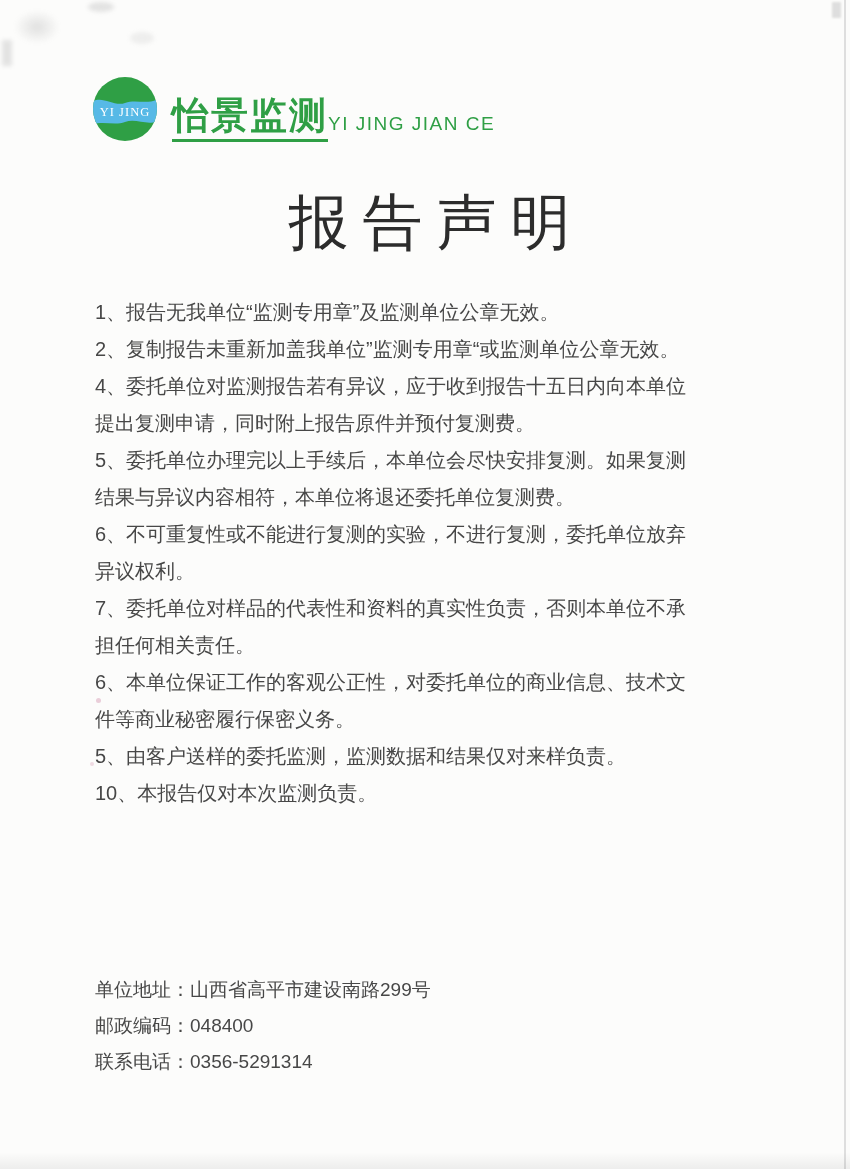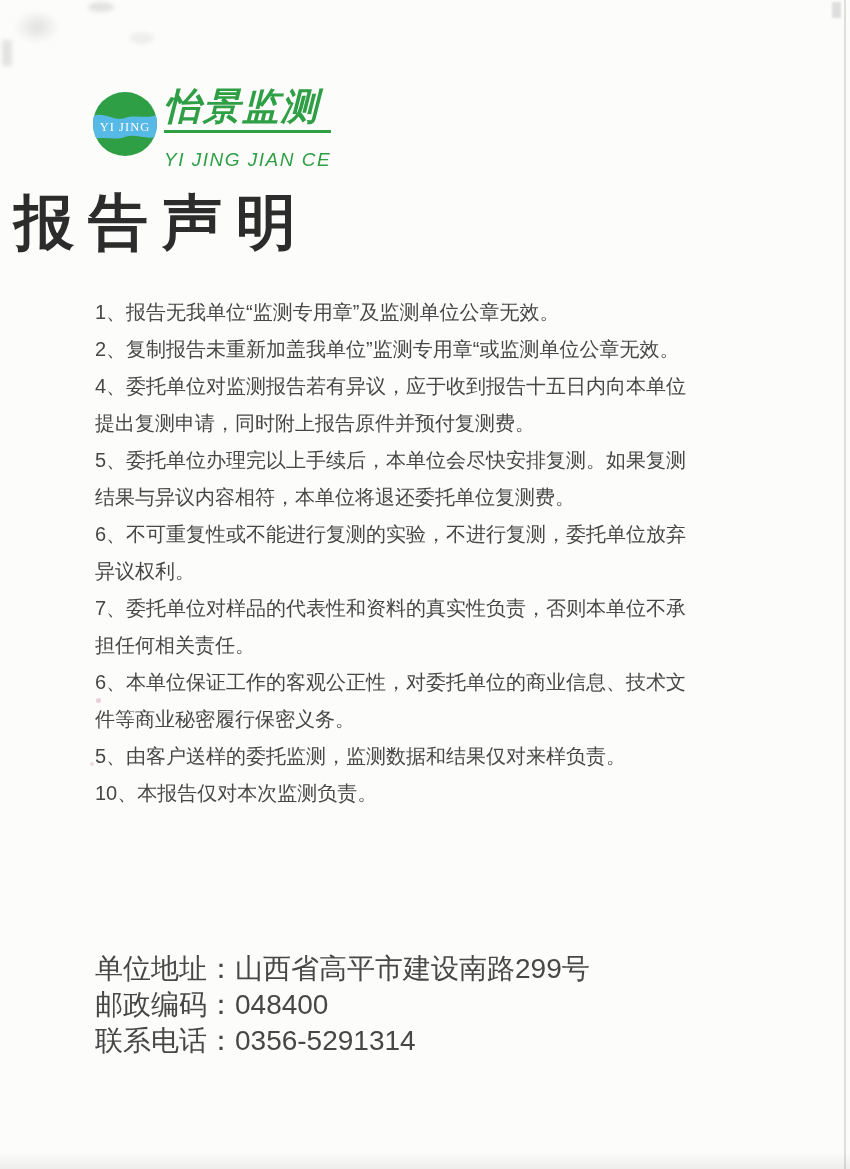--- a/index.html
+++ b/index.html
@@ -26,8 +26,8 @@
     left: 92px;
     top: 72px;
     display: flex;
-    align-items: center;
-    gap: 6px;
+    align-items: flex-end;
+    gap: 14px;
   }
   .logo-mark {
     width: 66px;

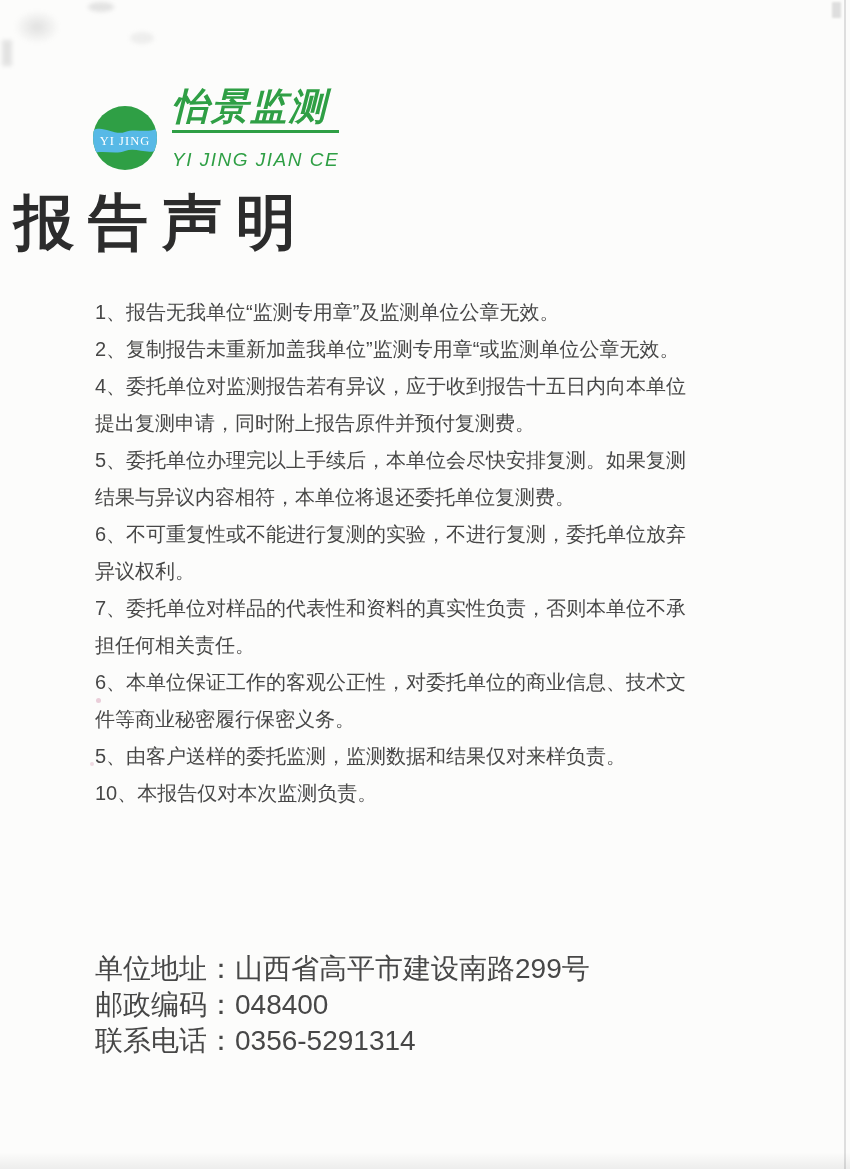--- a/index.html
+++ b/index.html
@@ -37,9 +37,8 @@
   }
   .logo-text {
     display: flex;
-    flex-direction: column;
-    margin-top: 16px;
-    font-style: italic;
+    flex-direction: row;
+    margin-top: 4px;
   }
   .logo-cn {
     font-size: 37px;

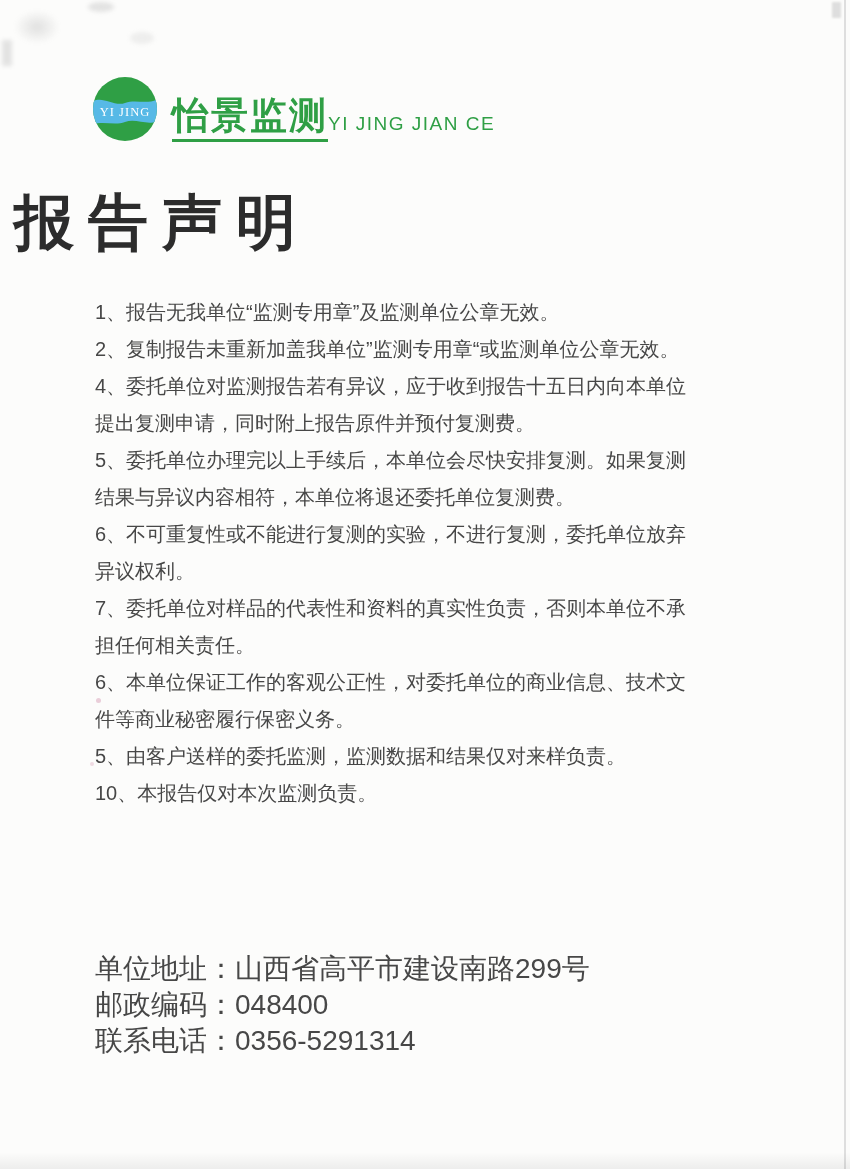--- a/index.html
+++ b/index.html
@@ -63,12 +63,12 @@
   .doc-title {
     position: absolute;
     top: 183px;
-    left: 0;
+    left: 9px;
     right: 0;
     margin: 0;
-    text-align: left;
+    text-align: center;
     font-family: "Liberation Serif", "DejaVu Serif", serif;
-    font-weight: 700;
+    font-weight: 400;
     font-size: 60px;
     letter-spacing: 14px;
     text-indent: 14px;

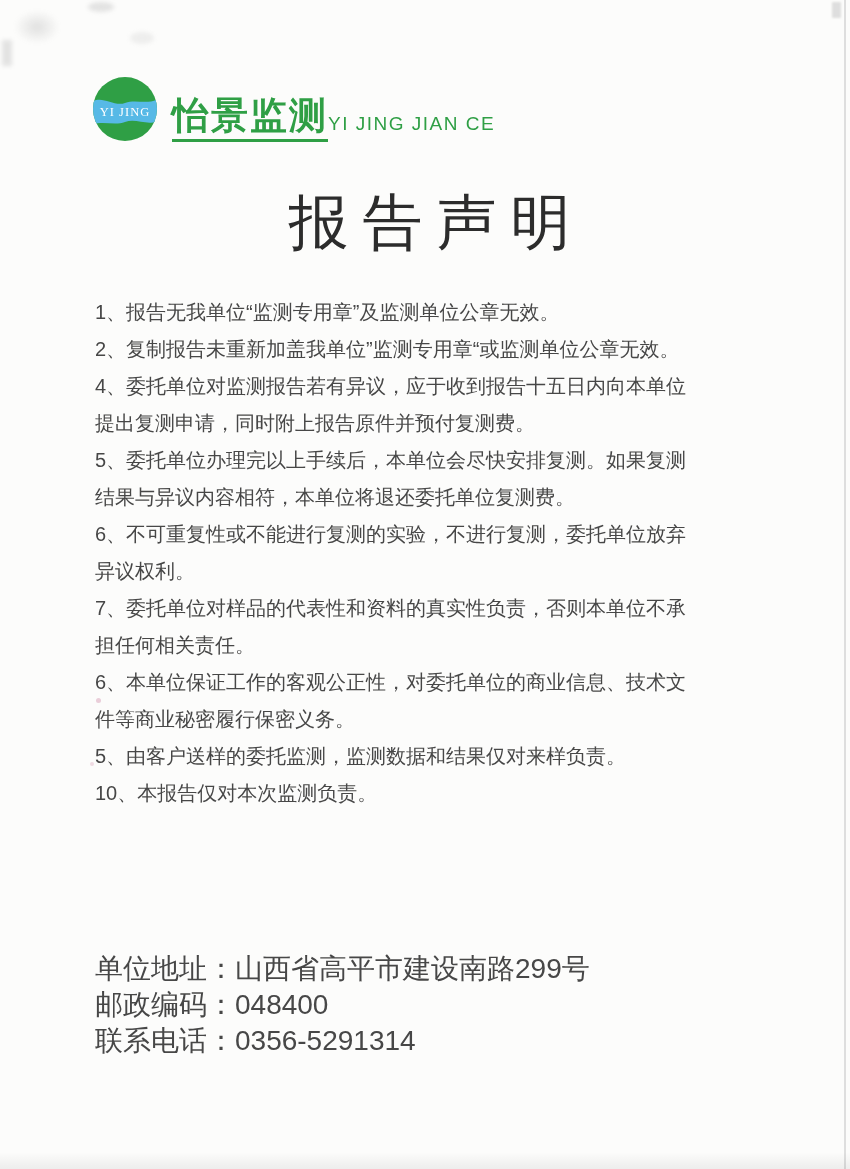--- a/index.html
+++ b/index.html
@@ -93,9 +93,9 @@
   
   .contact {
     position: absolute;
-    top: 951px;
+    top: 972px;
     left: 95px;
-    font-size: 28px;
+    font-size: 19px;
     line-height: 36px;
     color: var(--body-text, #474747);
   }

